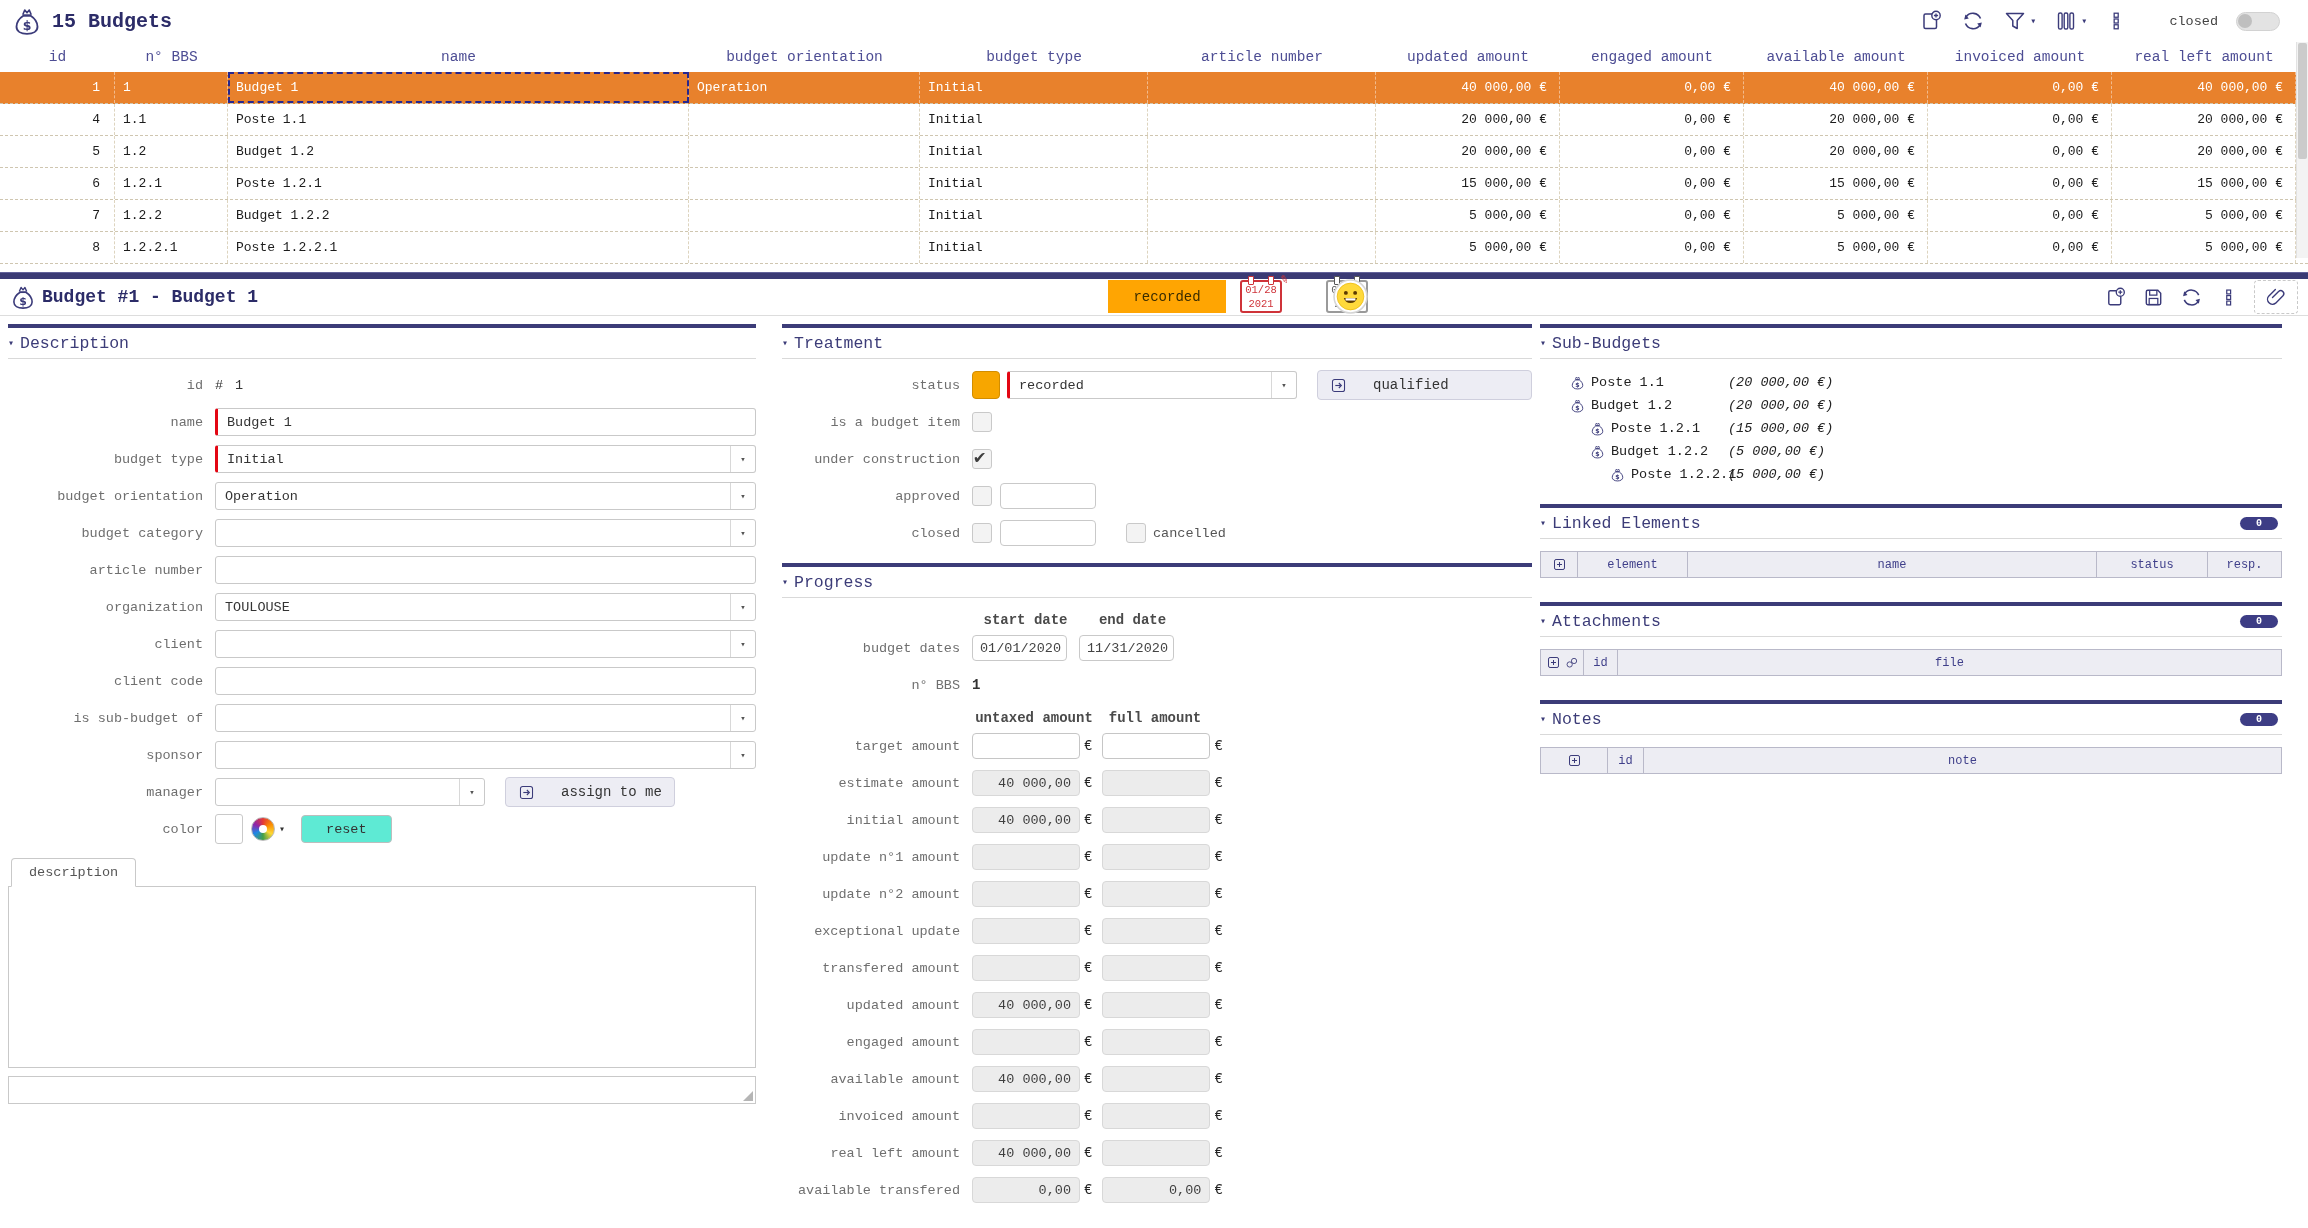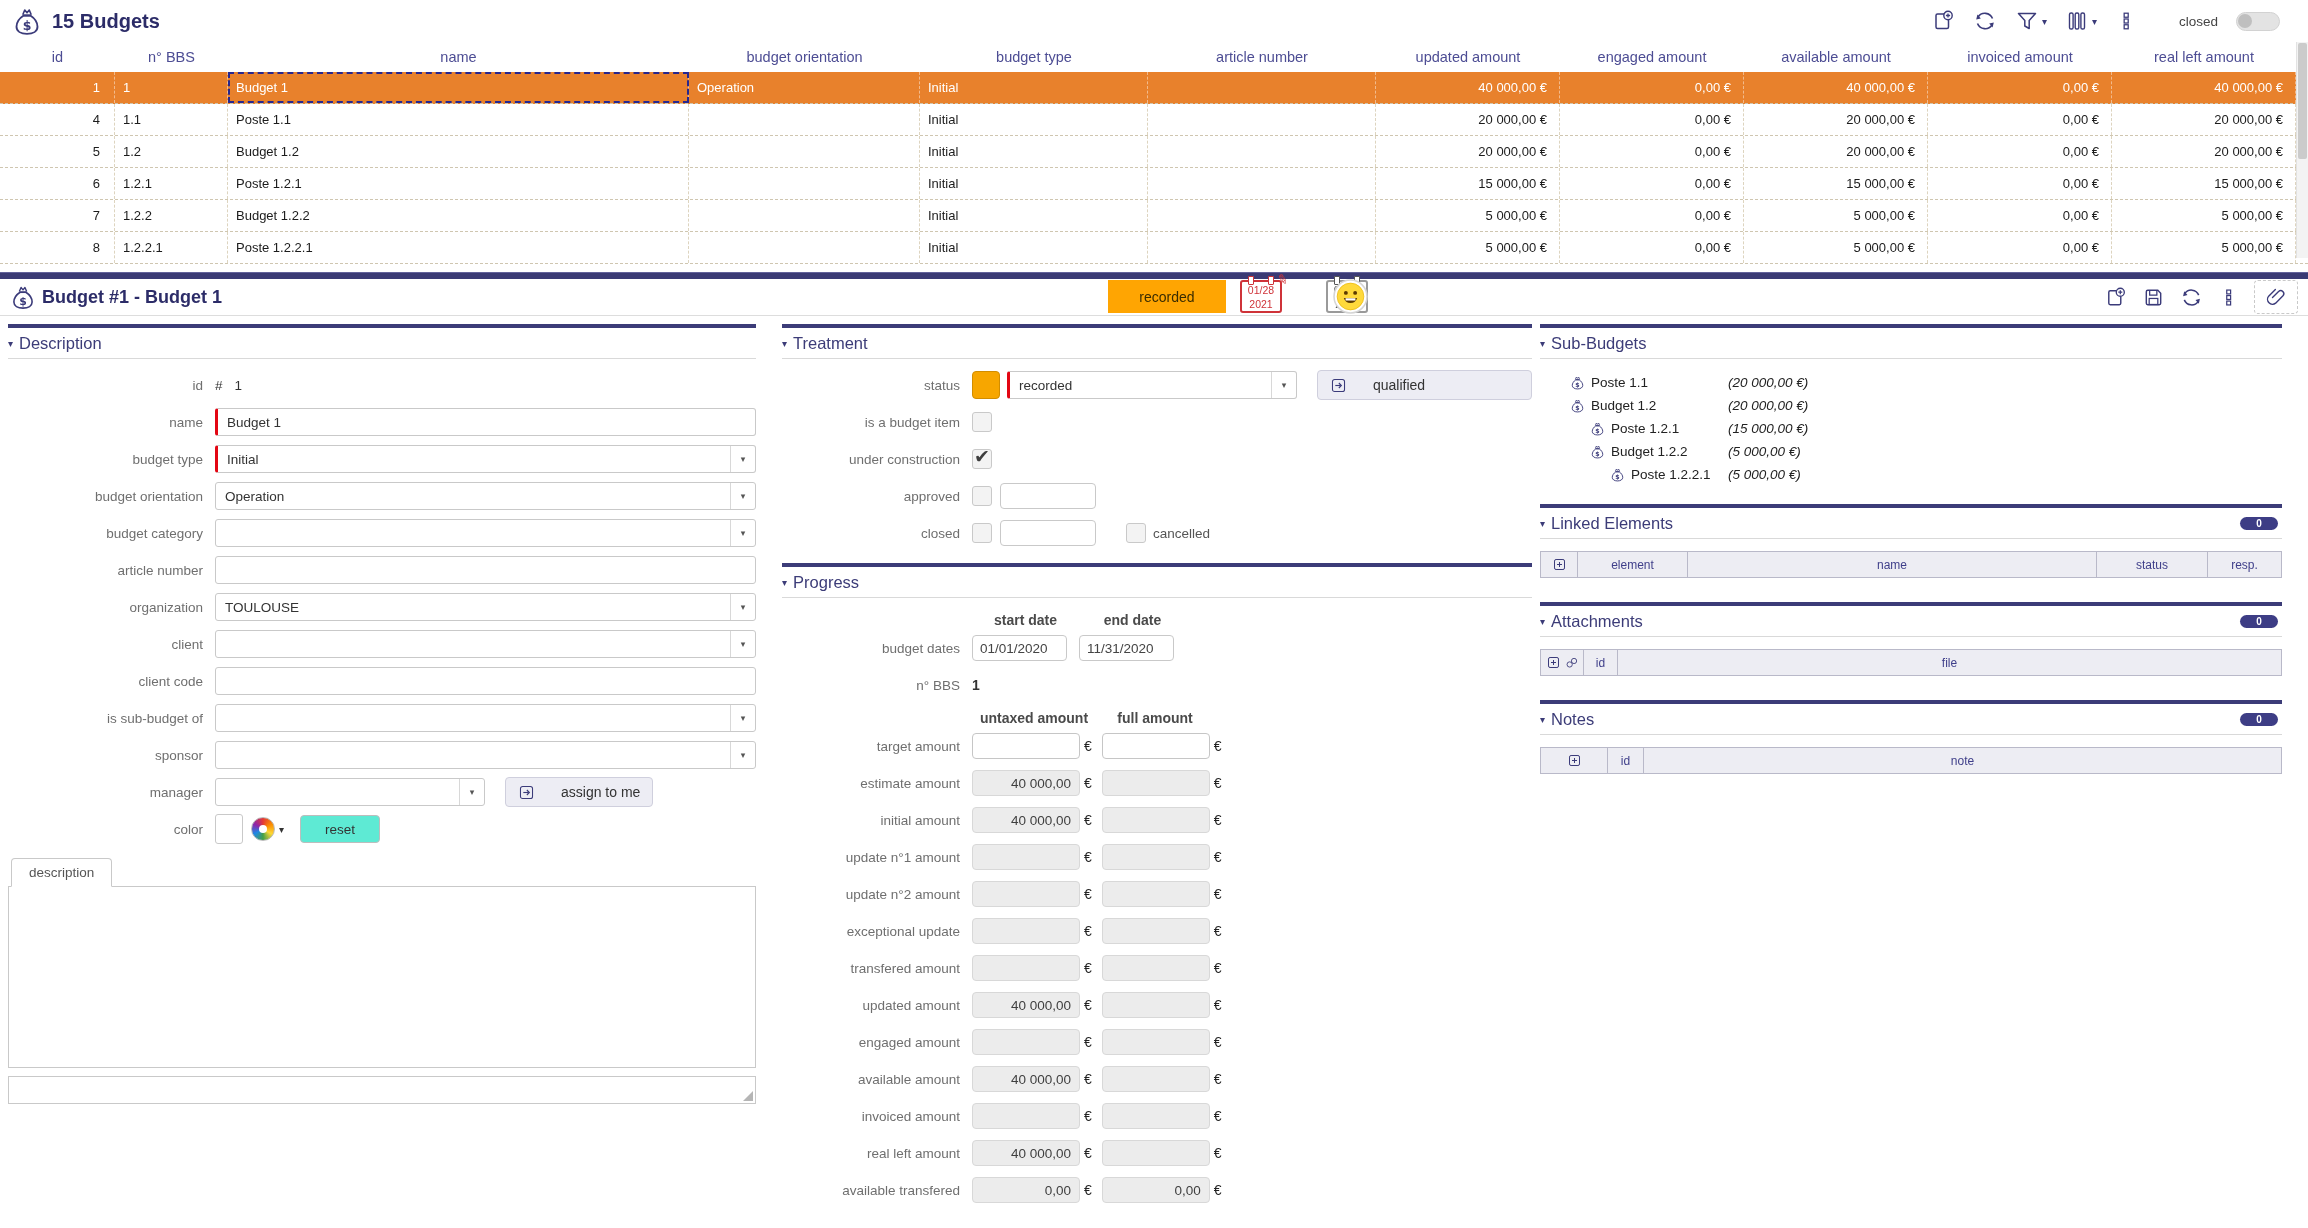--- a/index.html
+++ b/index.html
@@ -4,7 +4,7 @@
 <style>
   html,body{margin:0;padding:0;background:#fff;}
   .page{position:relative;width:2308px;height:1228px;background:#fff;overflow:hidden;
-        font-family:Liberation Sans, sans-serif;color:#222;}
+        font-family:Liberation Mono, monospace;color:#222;}
   svg.defs{position:absolute;width:0;height:0;}
   .ic{display:inline-block;vertical-align:middle;color:#3b3b7a;}
 

